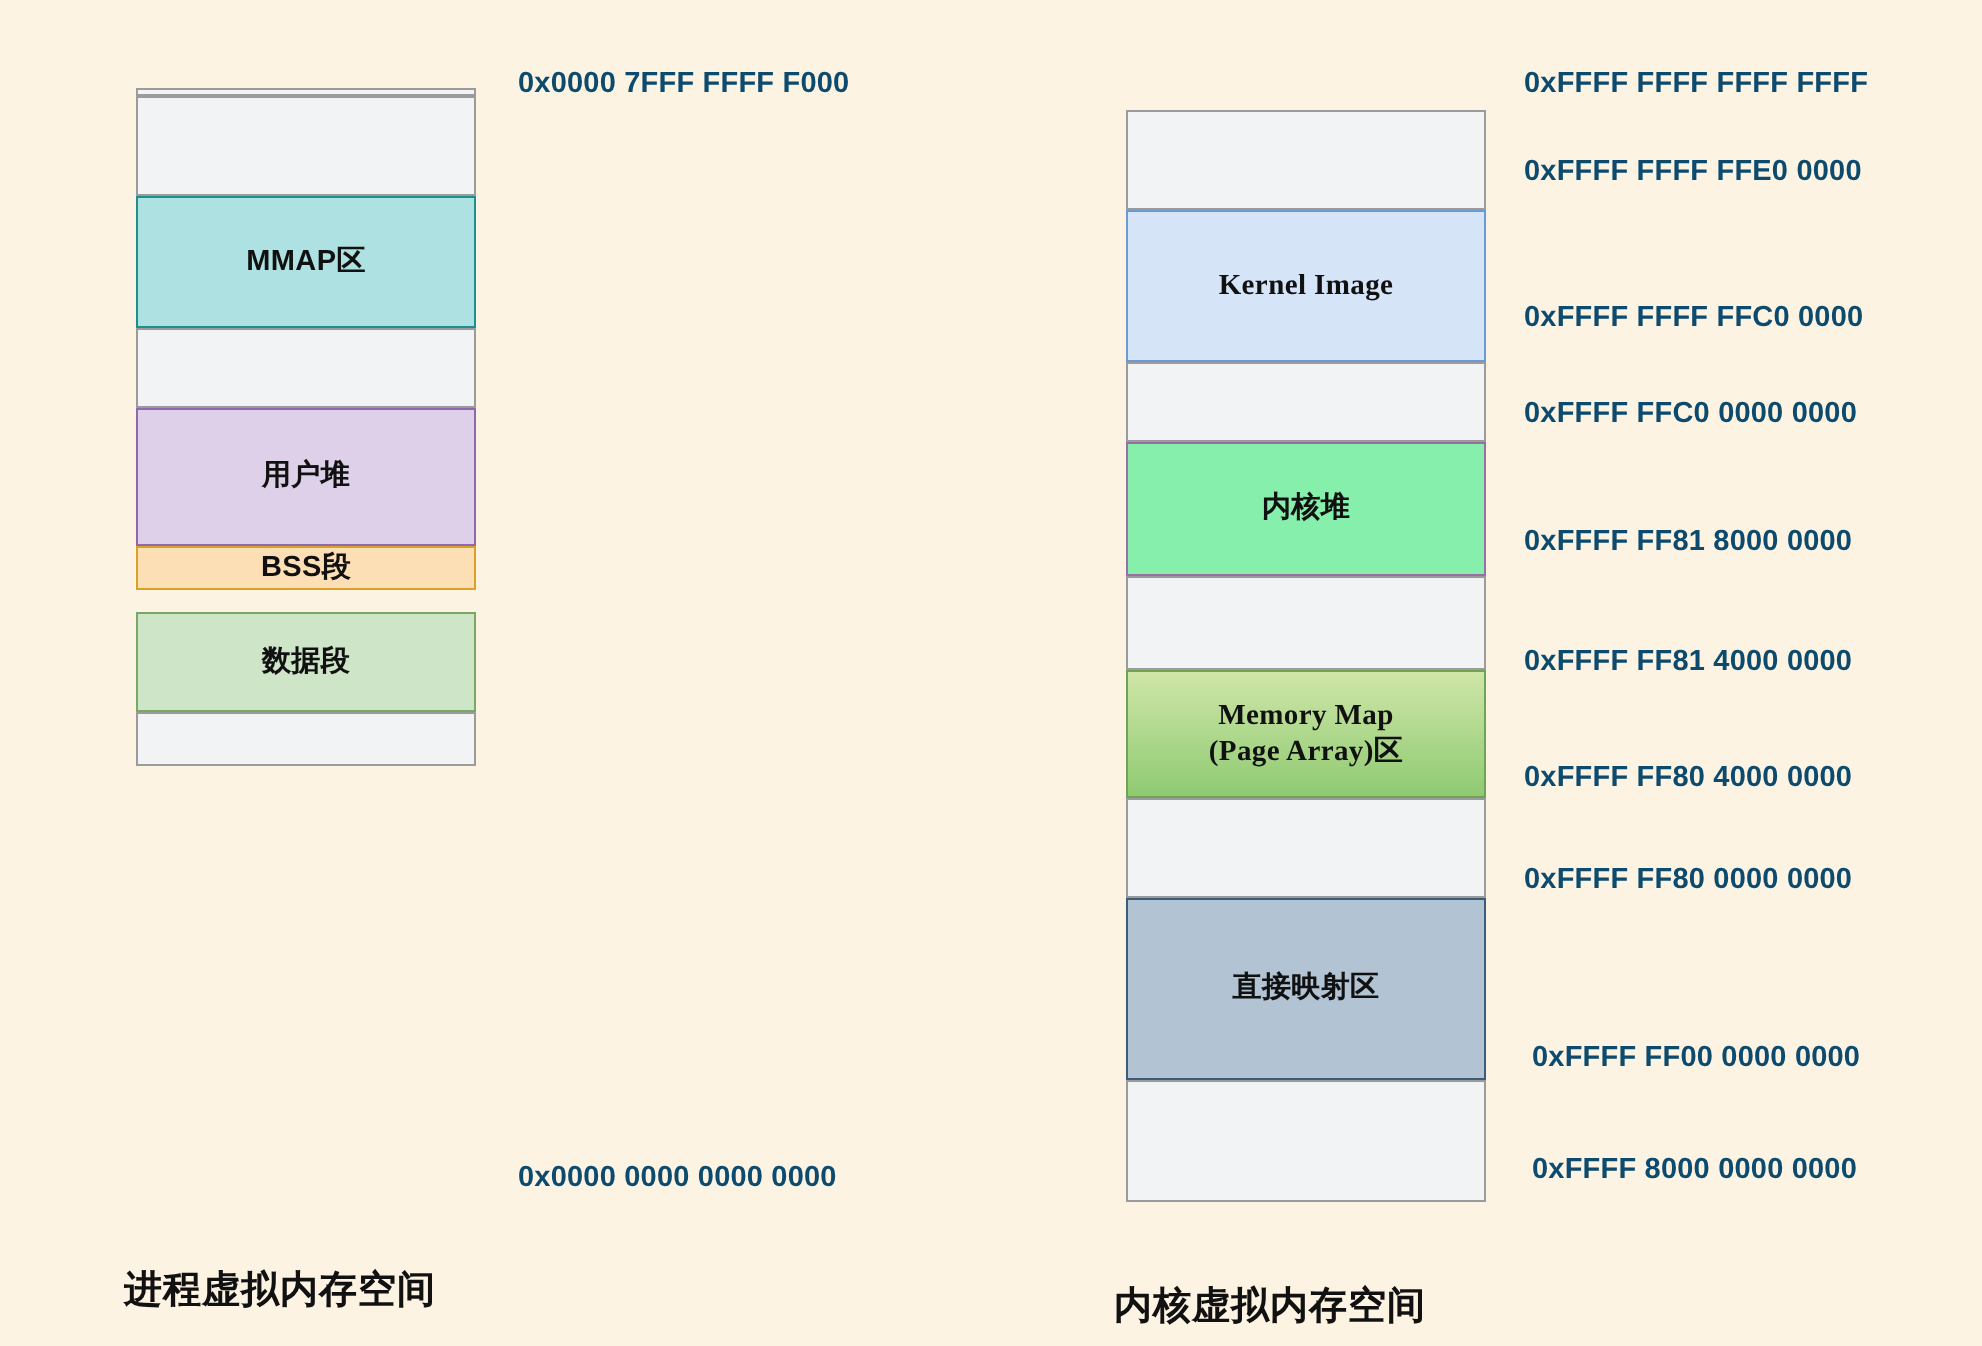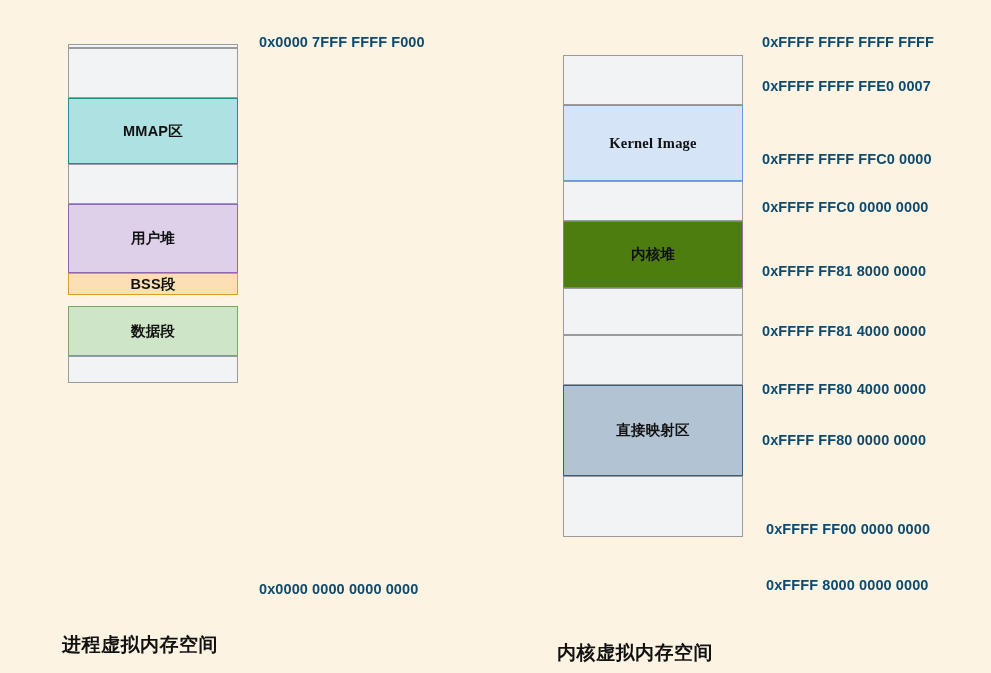--- a/index.html
+++ b/index.html
@@ -114,7 +114,7 @@
   </div>
 
   <div class="addr" style="left:762px; top:34px">0xFFFF FFFF FFFF FFFF</div>
-  <div class="addr" style="left:762px; top:78px">0xFFFF FFFF FFE0 0007</div>
+  <div class="addr" style="left:762px; top:78px">0xFFFF FFFF FFE0 0000</div>
   <div class="addr" style="left:762px; top:151px">0xFFFF FFFF FFC0 0000</div>
   <div class="addr" style="left:762px; top:199px">0xFFFF FFC0 0000 0000</div>
   <div class="addr" style="left:762px; top:263px">0xFFFF FF81 8000 0000</div>

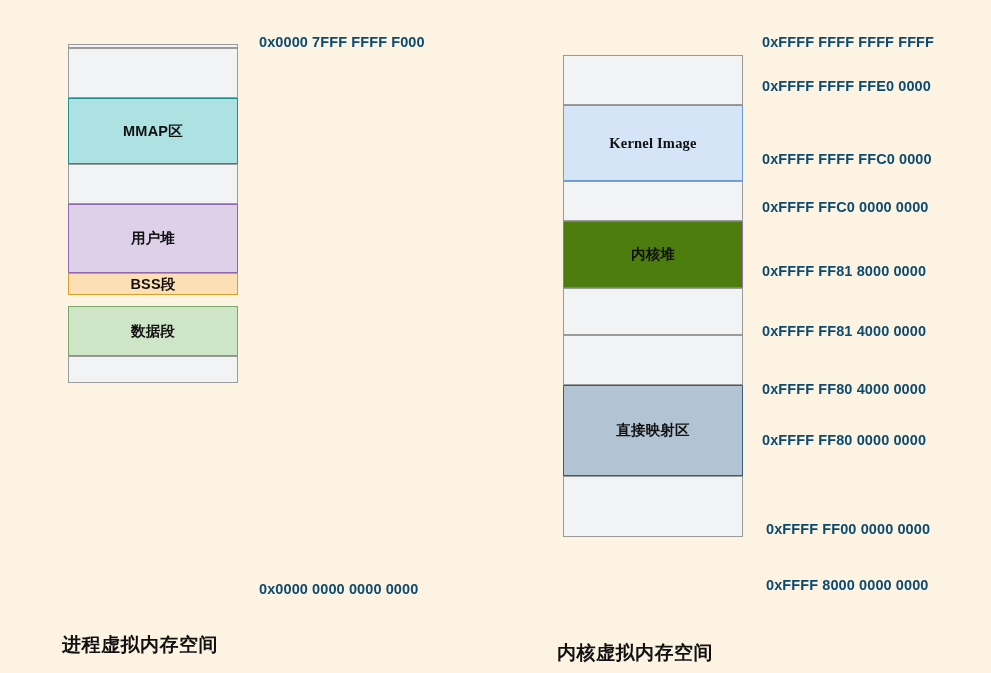--- a/index.html
+++ b/index.html
@@ -54,7 +54,7 @@
   .c-data    { background: #cfe5c8; border-color: #78a866; margin-top: 11px; }
   .c-text    { background: #f3cccc; border-color: #c06666; }
   .c-kimage  { background: #d6e4f7; border-color: #6b9ad2; }
-  .c-kheap   { background: #4d7c0f; border-color: #9a6fa5; }
+  .c-kheap   { background: #86efac; border-color: #9a6fa5; }
   .c-memmap  { background: linear-gradient(to bottom, #cfe6a8 0%, #8fca72 100%);
                border-color: #6fa356; }
   .c-direct  { background: #b2c3d3; border-color: #3c5c7c; }

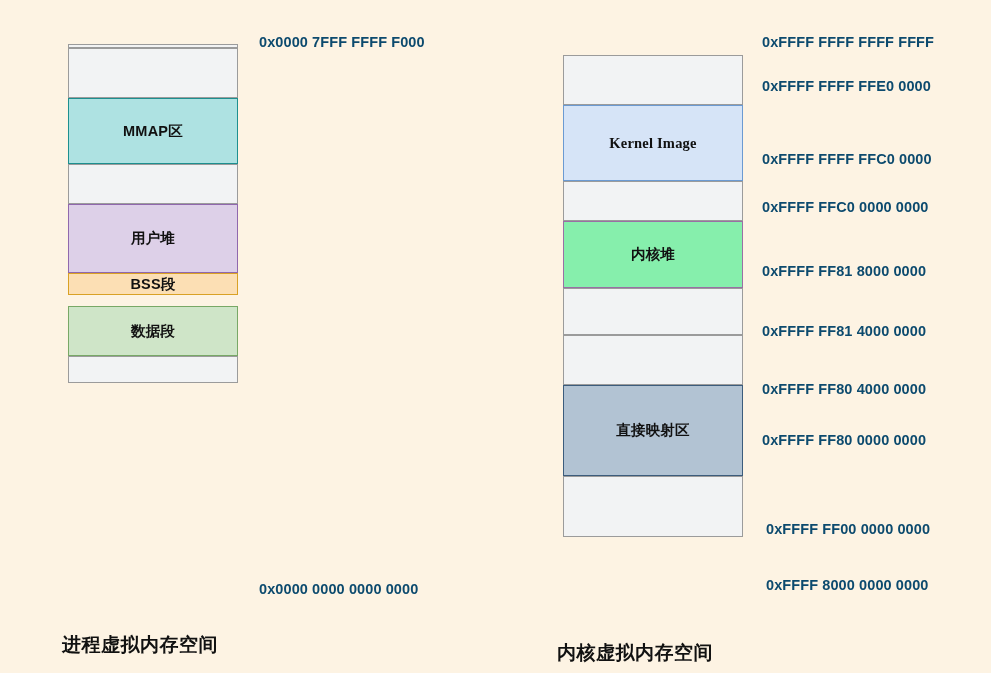--- a/index.html
+++ b/index.html
@@ -108,6 +108,7 @@
     <div class="block empty" style="height:40px"></div>
     <div class="block c-kheap" style="height:67px">内核堆</div>
     <div class="block empty" style="height:47px"></div>
+    <div class="block c-memmap" style="height:64px">Memory Map<br>(Page Array)区</div>
     <div class="block empty" style="height:50px"></div>
     <div class="block c-direct" style="height:91px">直接映射区</div>
     <div class="block empty" style="height:61px"></div>

